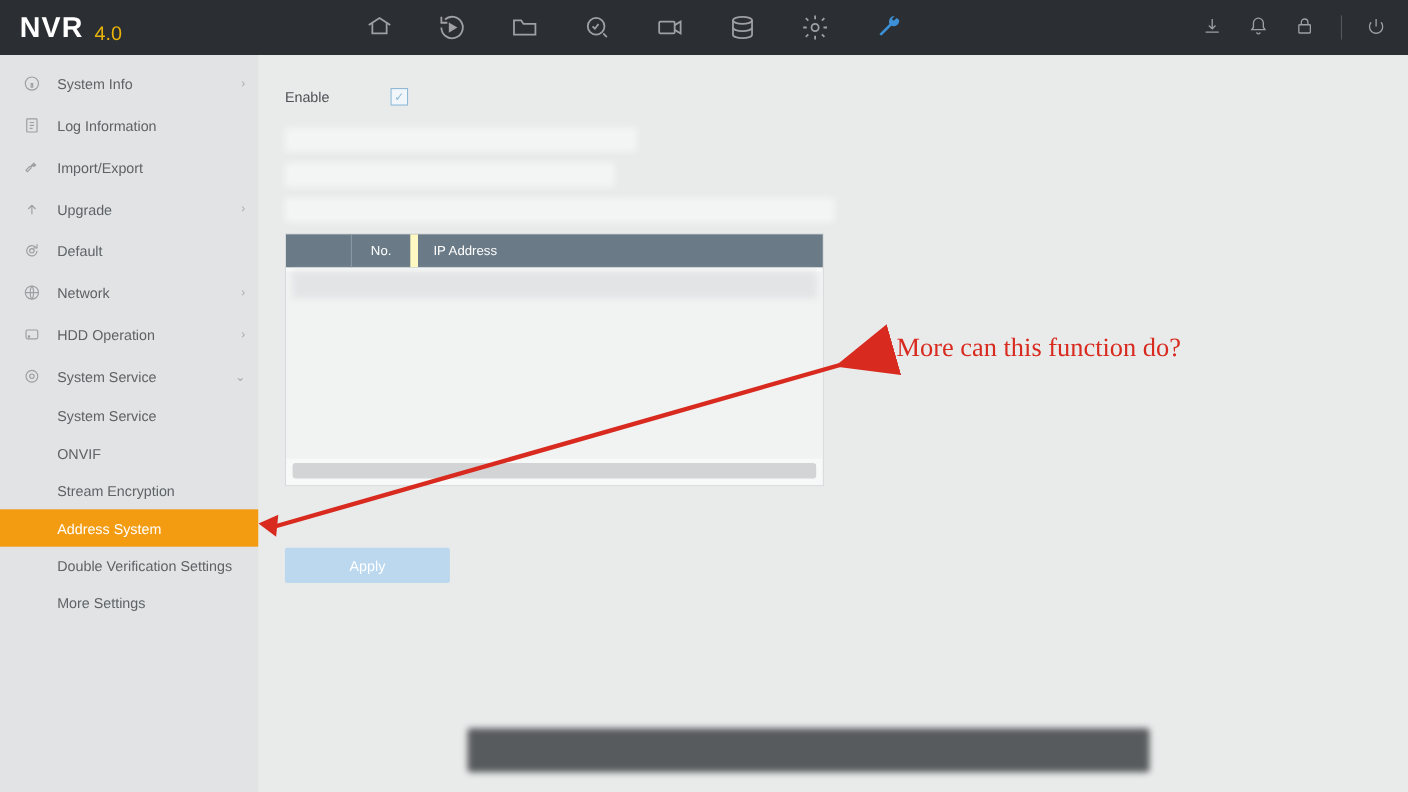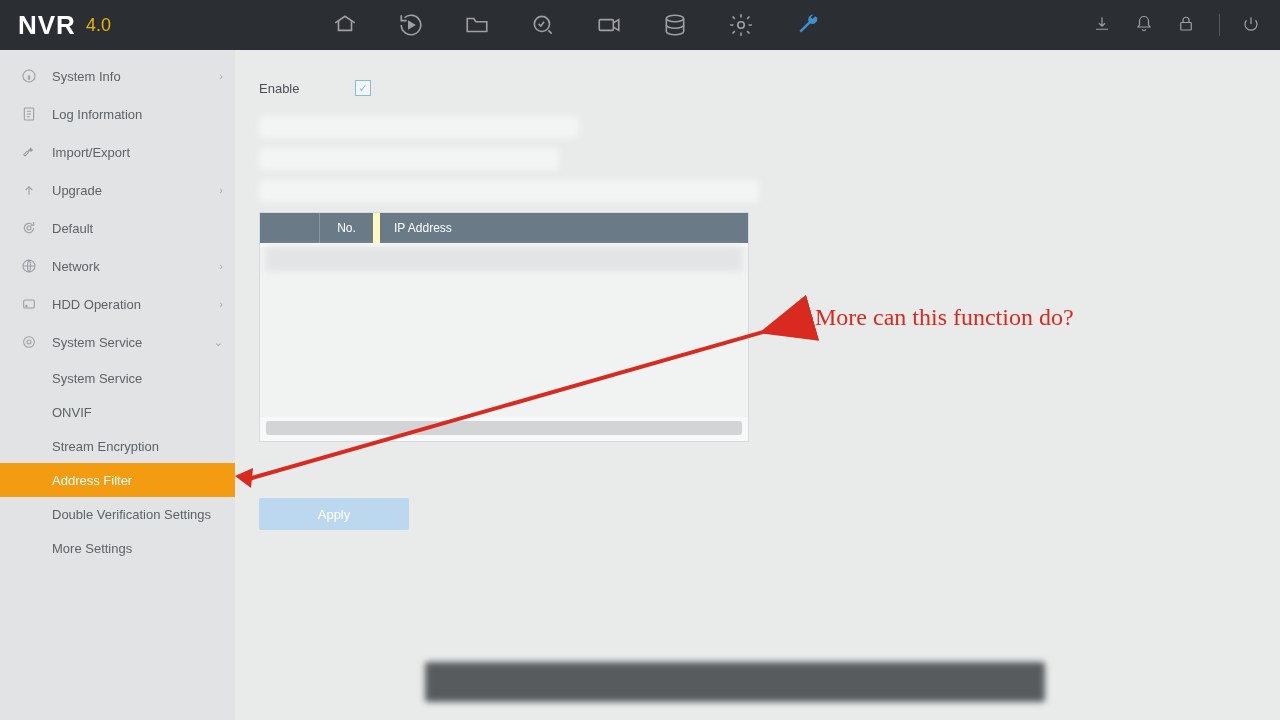--- a/index.html
+++ b/index.html
@@ -15,7 +15,7 @@
   }
   .logo {
     display: flex;
-    align-items: center;
+    align-items: flex-end;
     gap: 10px;
   }
   .logo .brand {

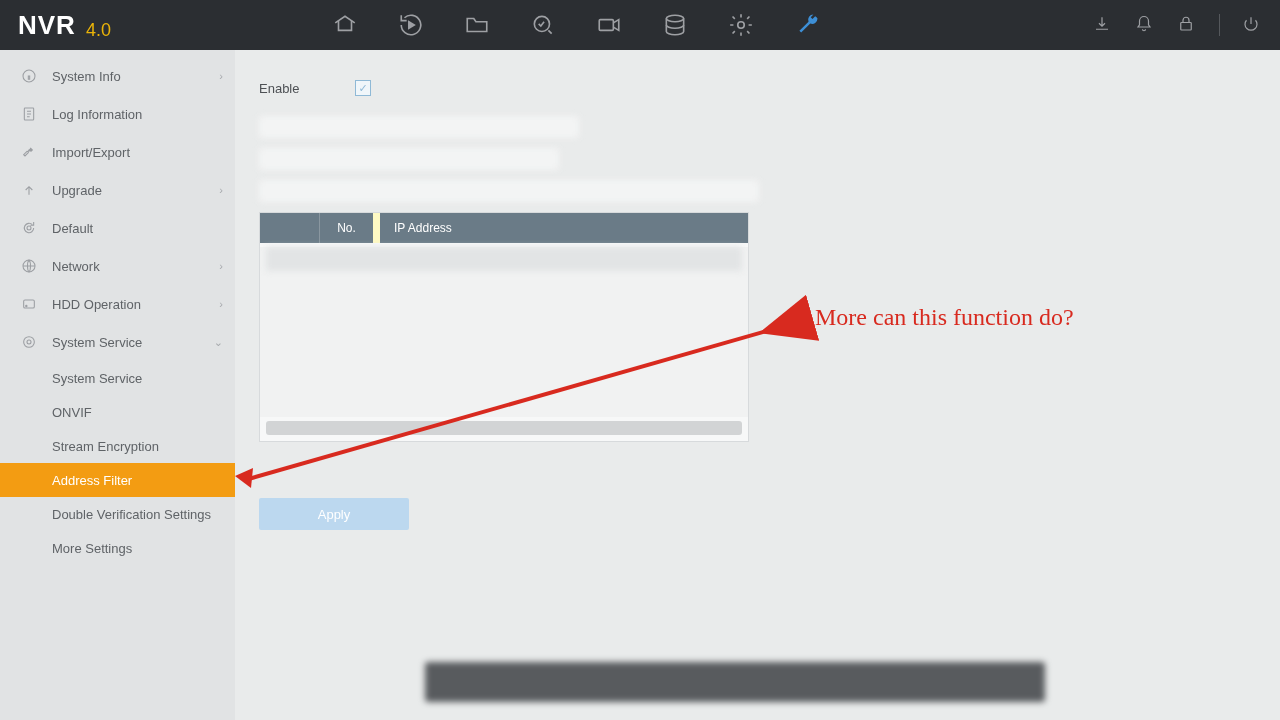--- a/index.html
+++ b/index.html
@@ -380,7 +380,7 @@
       <span>Stream Encryption</span>
     </div>
     <div class="sub-item selected">
-      <span>Address Filter</span>
+      <span>Address System</span>
     </div>
     <div class="sub-item">
       <span>Double Verification Settings</span>

